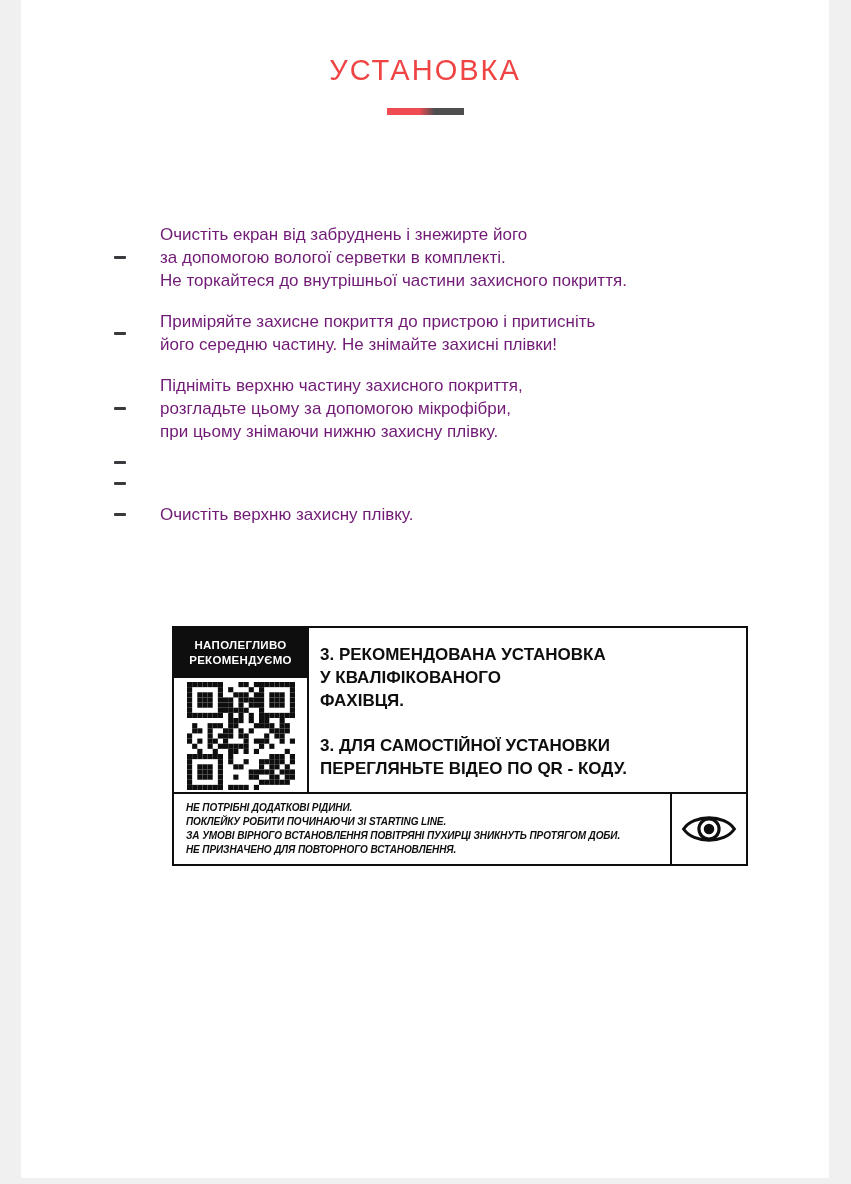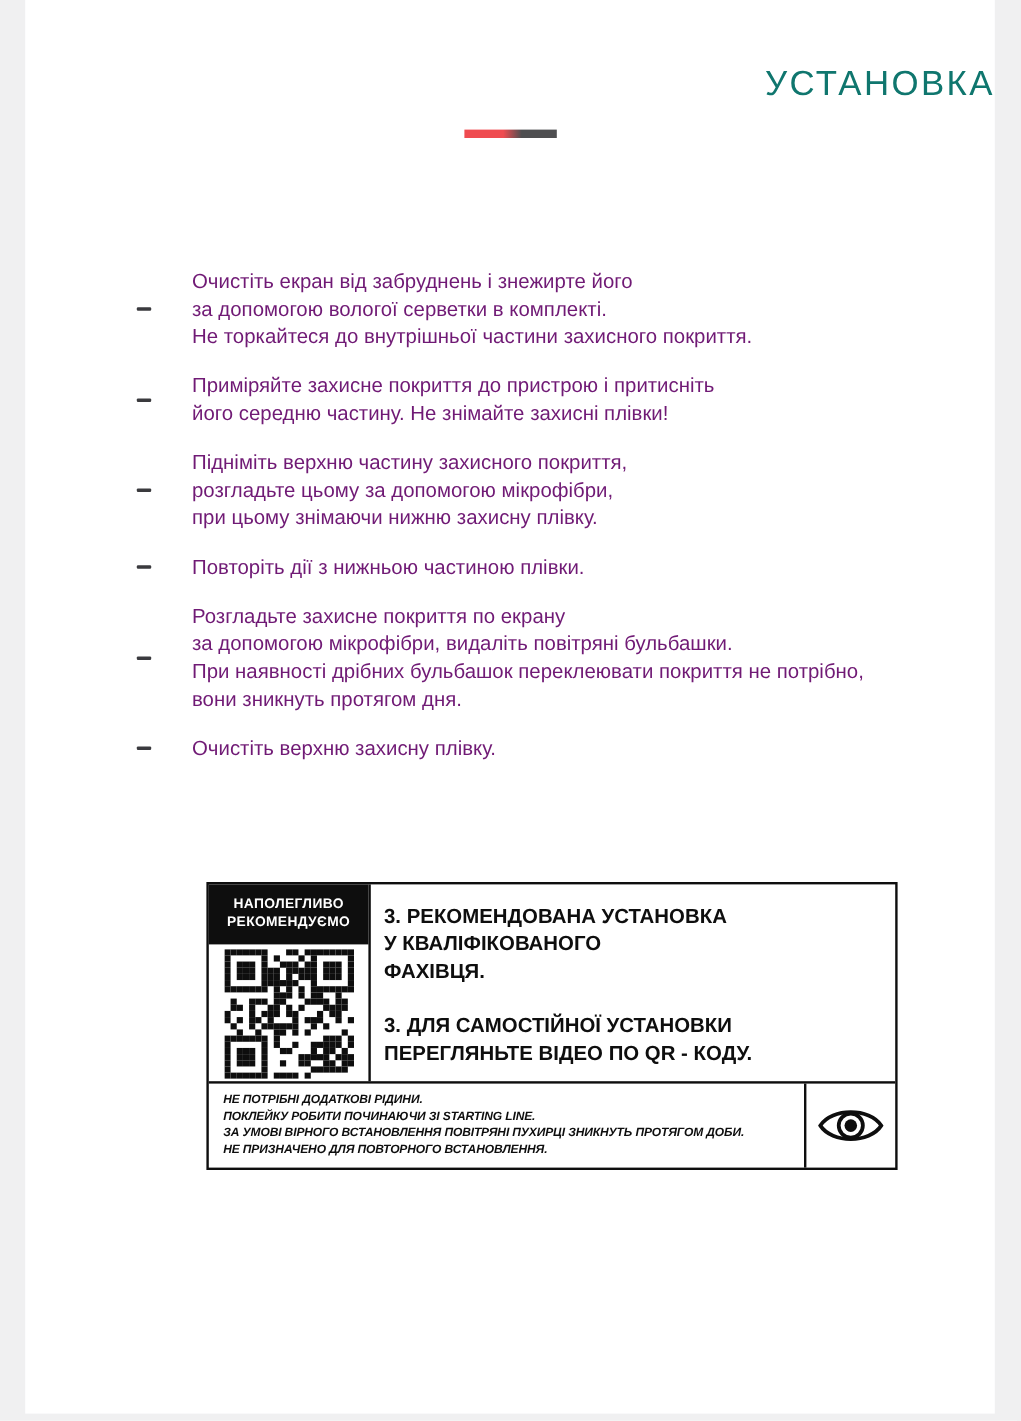--- a/index.html
+++ b/index.html
@@ -20,11 +20,11 @@
   .title {
     margin: 0;
     padding-top: 54px;
-    text-align: right;
+    text-align: center;
     font-size: 29px;
     font-weight: 400;
     letter-spacing: 2px;
-    color: #0f766e;
+    color: #ef4444;
   }
   .accent-bar {
     width: 77px; height: 7px;

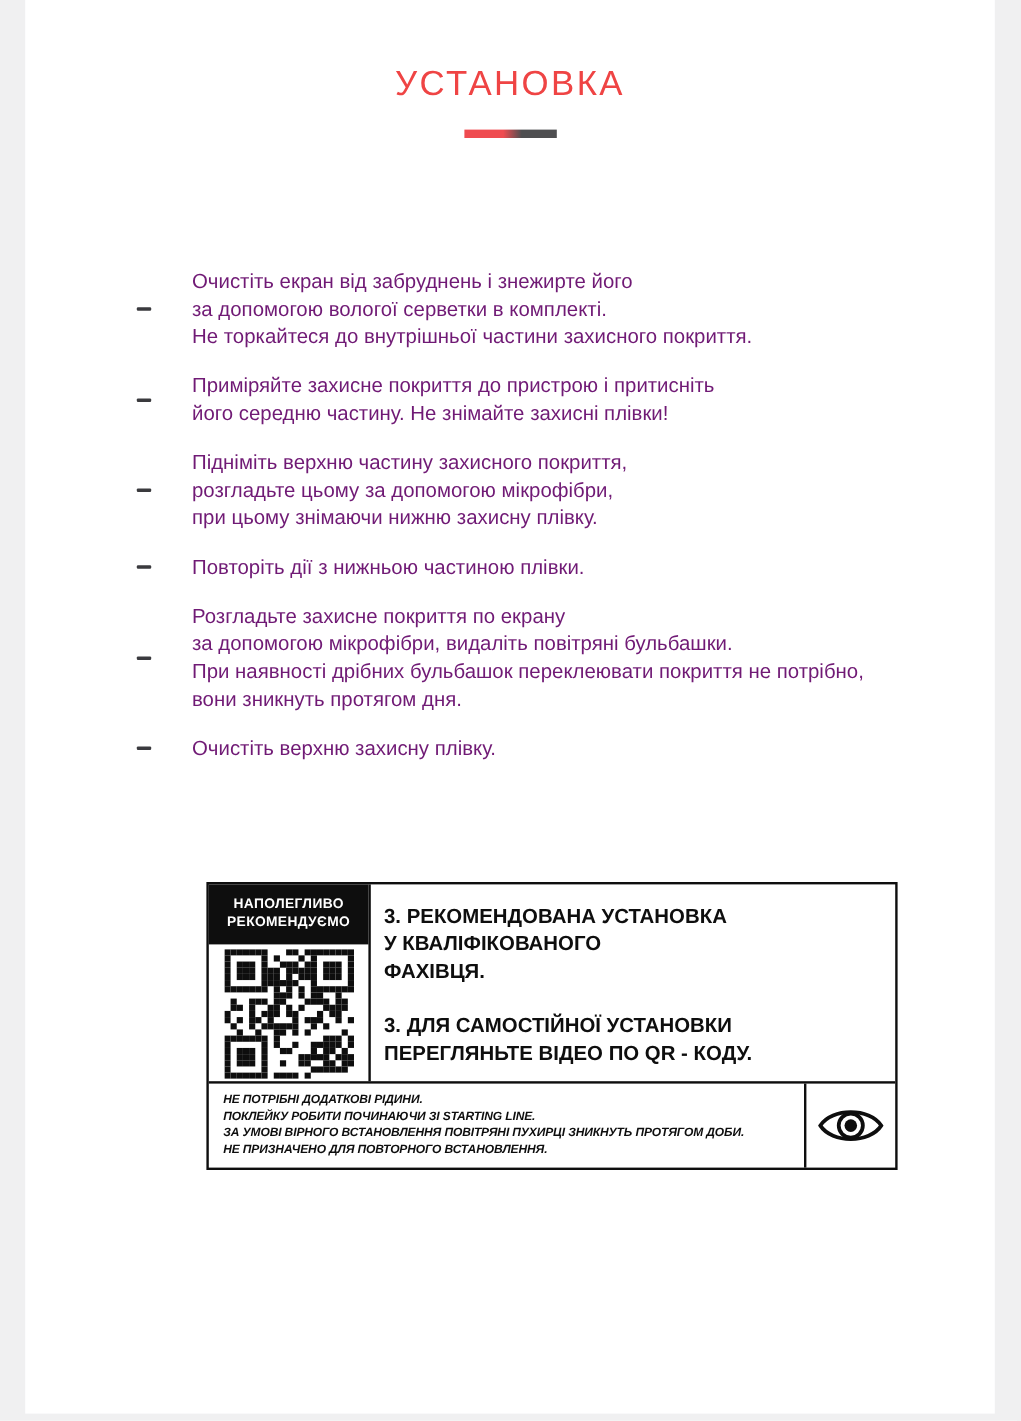--- a/index.html
+++ b/index.html
@@ -164,7 +164,6 @@
       <div class="dash-col">
           <span class="dash"></span>
         </div>
-      <div class="instr-text">Повторіть дії з нижньою частиною плівки.</div>
     </div>
     <div class="instr-item">
       <div class="dash-col">

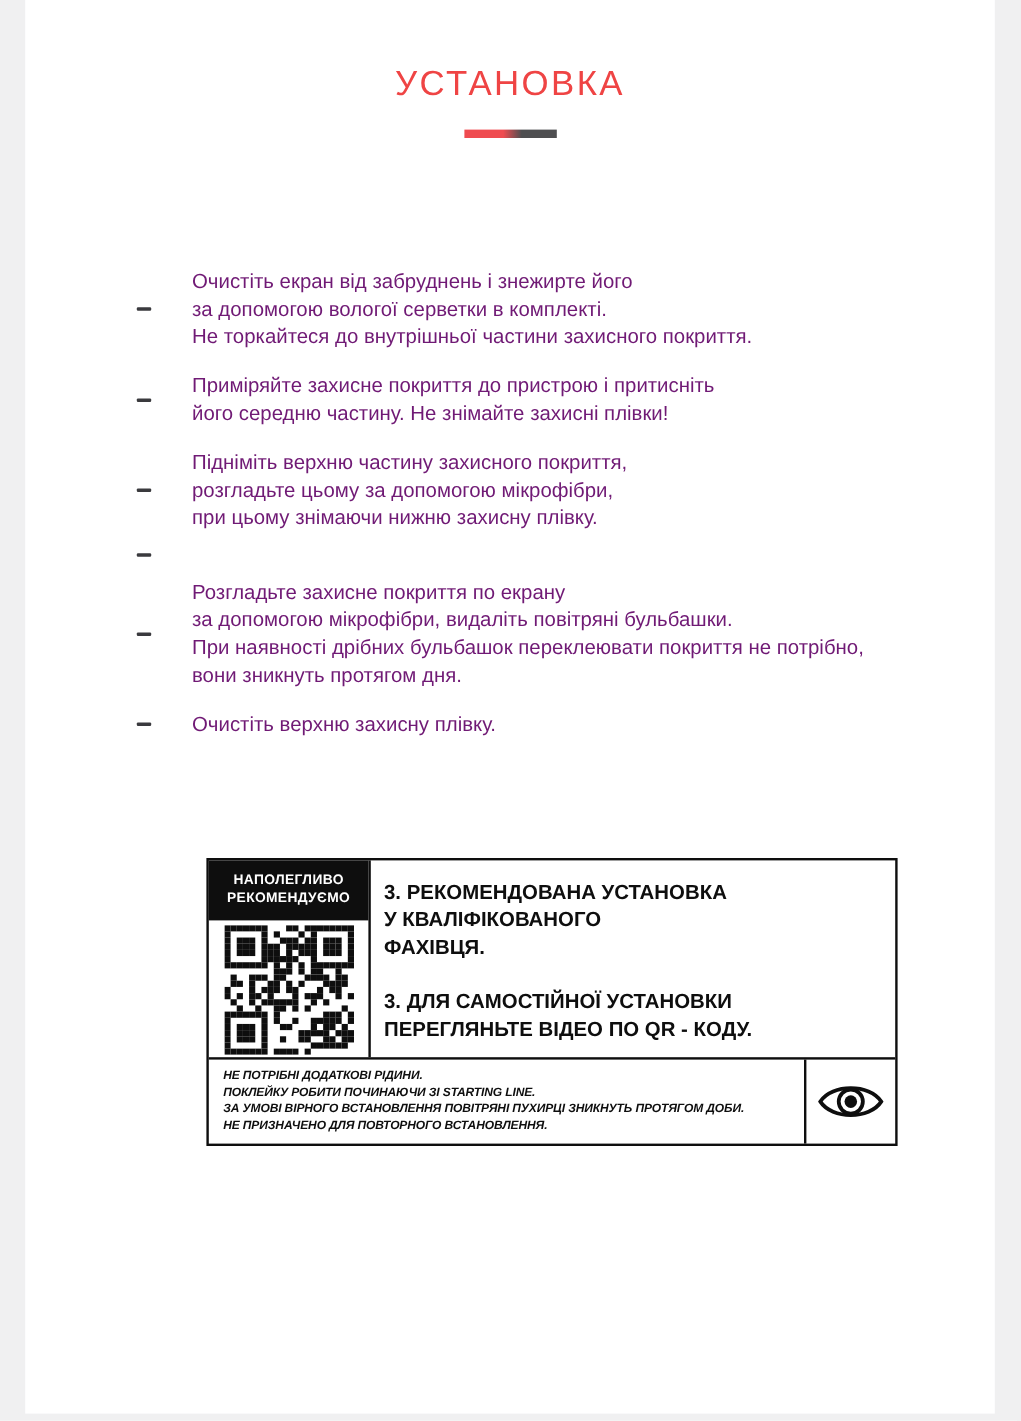--- a/index.html
+++ b/index.html
@@ -169,10 +169,6 @@
       <div class="dash-col">
           <span class="dash"></span>
         </div>
-      <div class="instr-text">Розгладьте захисне покриття по екрану
-за допомогою мікрофібри, видаліть повітряні бульбашки.
-При наявності дрібних бульбашок переклеювати покриття не потрібно,
-вони зникнуть протягом дня.</div>
     </div>
     <div class="instr-item">
       <div class="dash-col">

